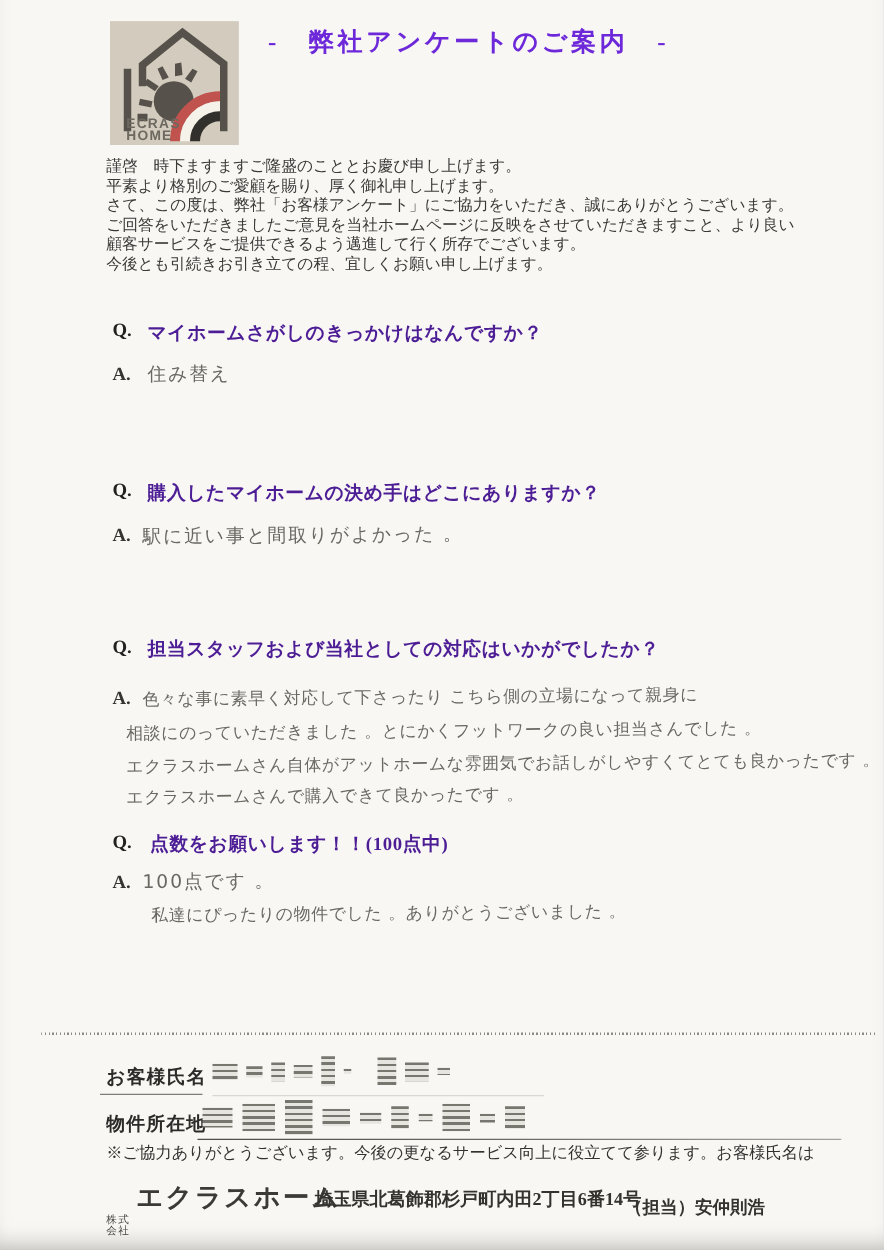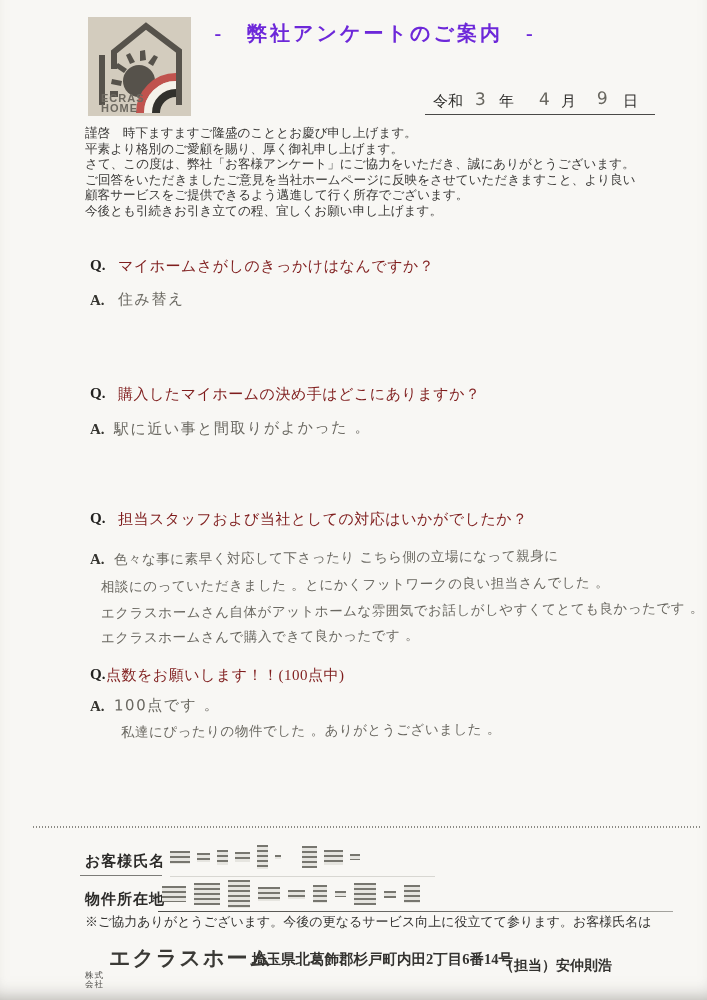--- a/index.html
+++ b/index.html
@@ -85,15 +85,6 @@
 
   <div class="abs title">-　弊社アンケートのご案内　-</div>
 
-  <div class="abs date-row">
-    <span class="d-era">令和</span>
-    <span class="d-y hand">3</span>
-    <span class="d-ylab">年</span>
-    <span class="d-m hand">4</span>
-    <span class="d-mlab">月</span>
-    <span class="d-d hand">9</span>
-    <span class="d-dlab">日</span>
-  </div>
 
   <div class="abs greeting">
     <div>謹啓　時下ますますご隆盛のこととお慶び申し上げます。</div>

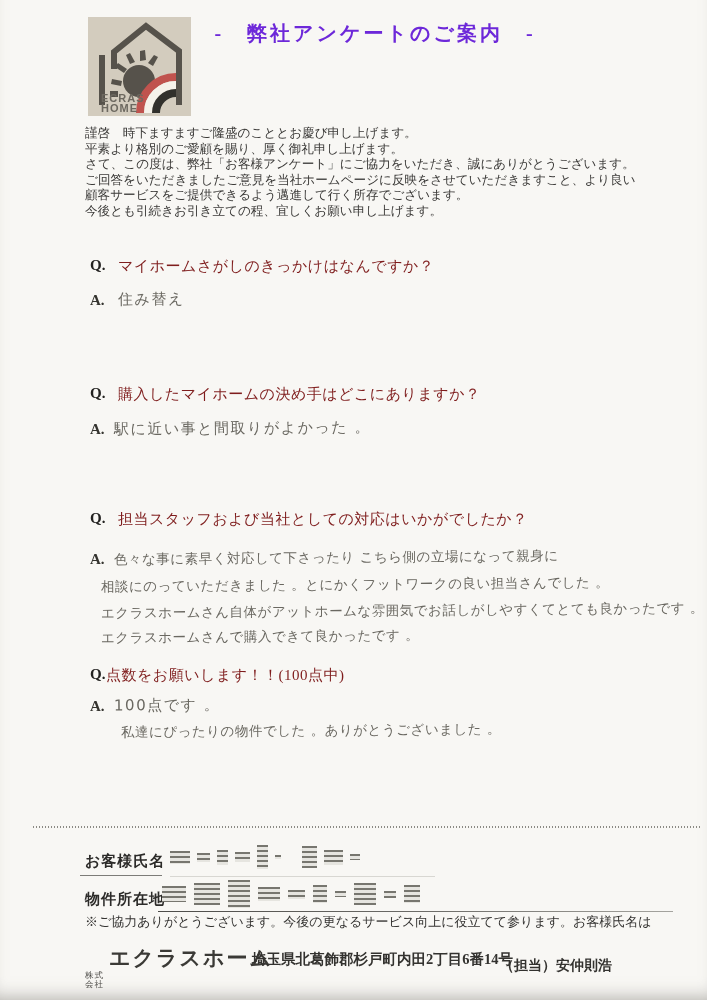--- a/index.html
+++ b/index.html
@@ -31,7 +31,7 @@
 
   
   .qp{font-size:15px;font-weight:700;color:#232220;}
-  .qt{font-size:15px;font-weight:400;color:#7f1d1d;letter-spacing:.5px;}
+  .qt{font-size:15px;font-weight:700;color:#4c1d95;letter-spacing:.5px;}
   .ap{font-size:15px;font-weight:600;color:#35342f;}
   .ans{font-family:"DejaVu Sans",sans-serif;font-size:15px;color:#6a6861;letter-spacing:1.5px;transform:rotate(-.5deg);}
   .ans.small{font-size:13.5px;letter-spacing:.5px;}

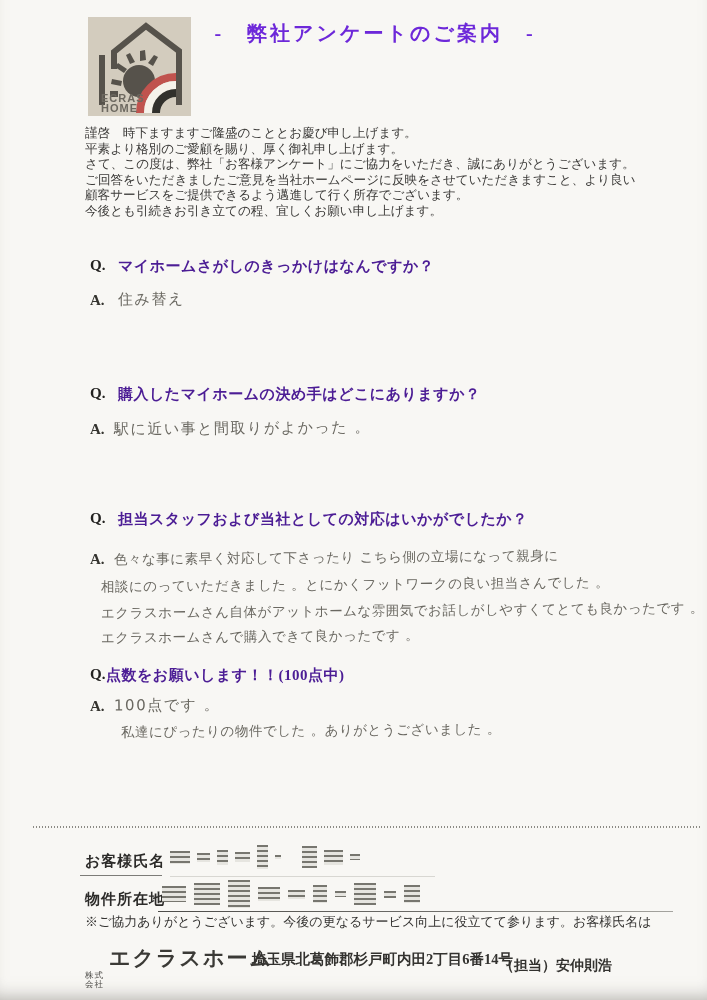--- a/index.html
+++ b/index.html
@@ -114,7 +114,7 @@
   <div class="abs ans small" style="left:101px;top:628px;">エクラスホームさんで購入できて良かったです 。</div>
 
   <div class="abs qp" style="left:90px;top:666px;">Q.</div>
-  <div class="abs qt" style="left:106px;top:666px;">点数をお願いします！！(100点中)</div>
+  <div class="abs qt" style="left:120px;top:666px;">点数をお願いします！！(100点中)</div>
   <div class="abs ap" style="left:90px;top:698px;">A.</div>
   <div class="abs ans" style="left:114px;top:696px;">100点です 。</div>
   <div class="abs ans small" style="left:121px;top:722px;">私達にぴったりの物件でした 。ありがとうございました 。</div>

